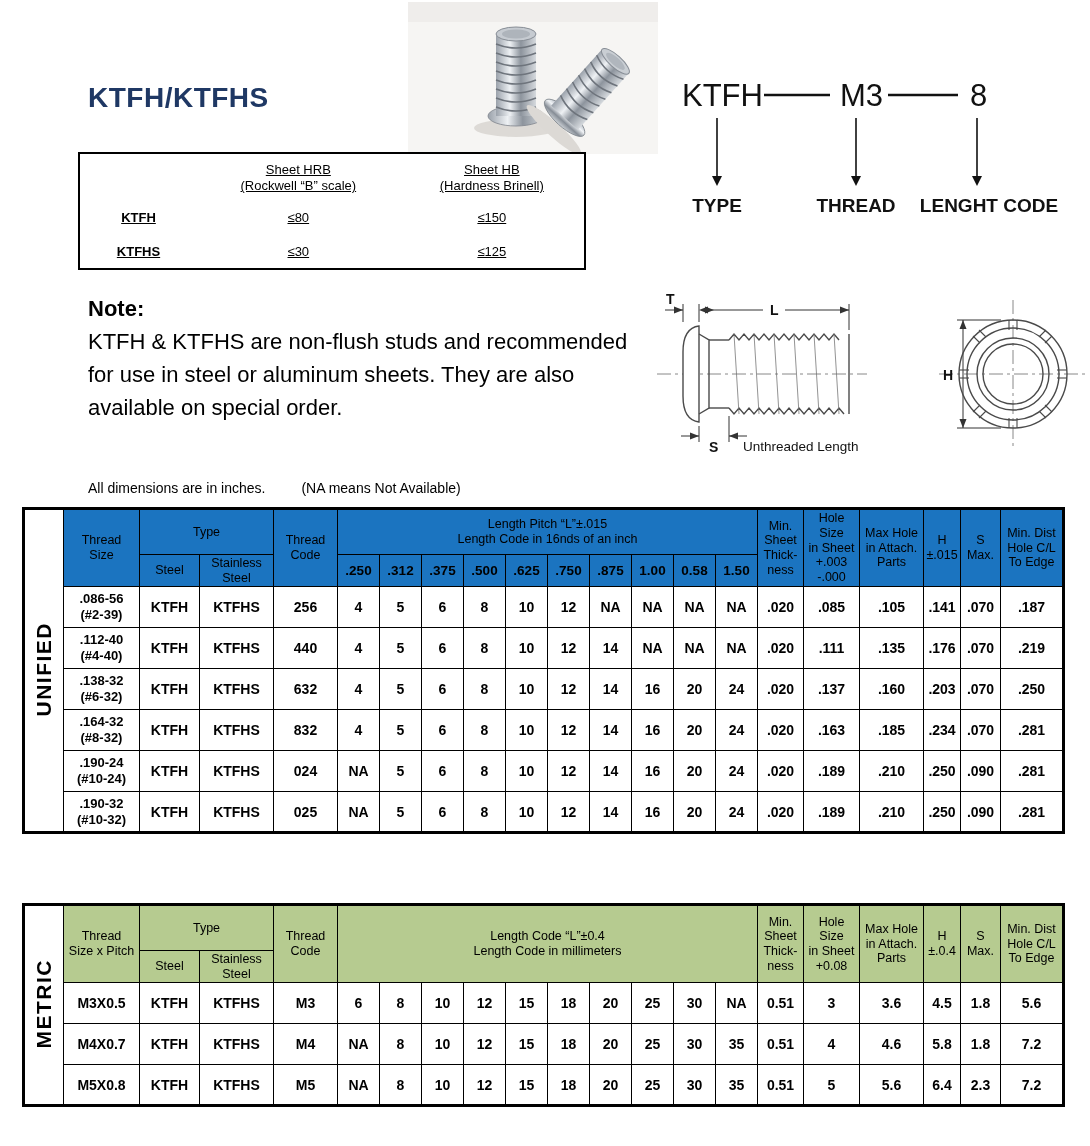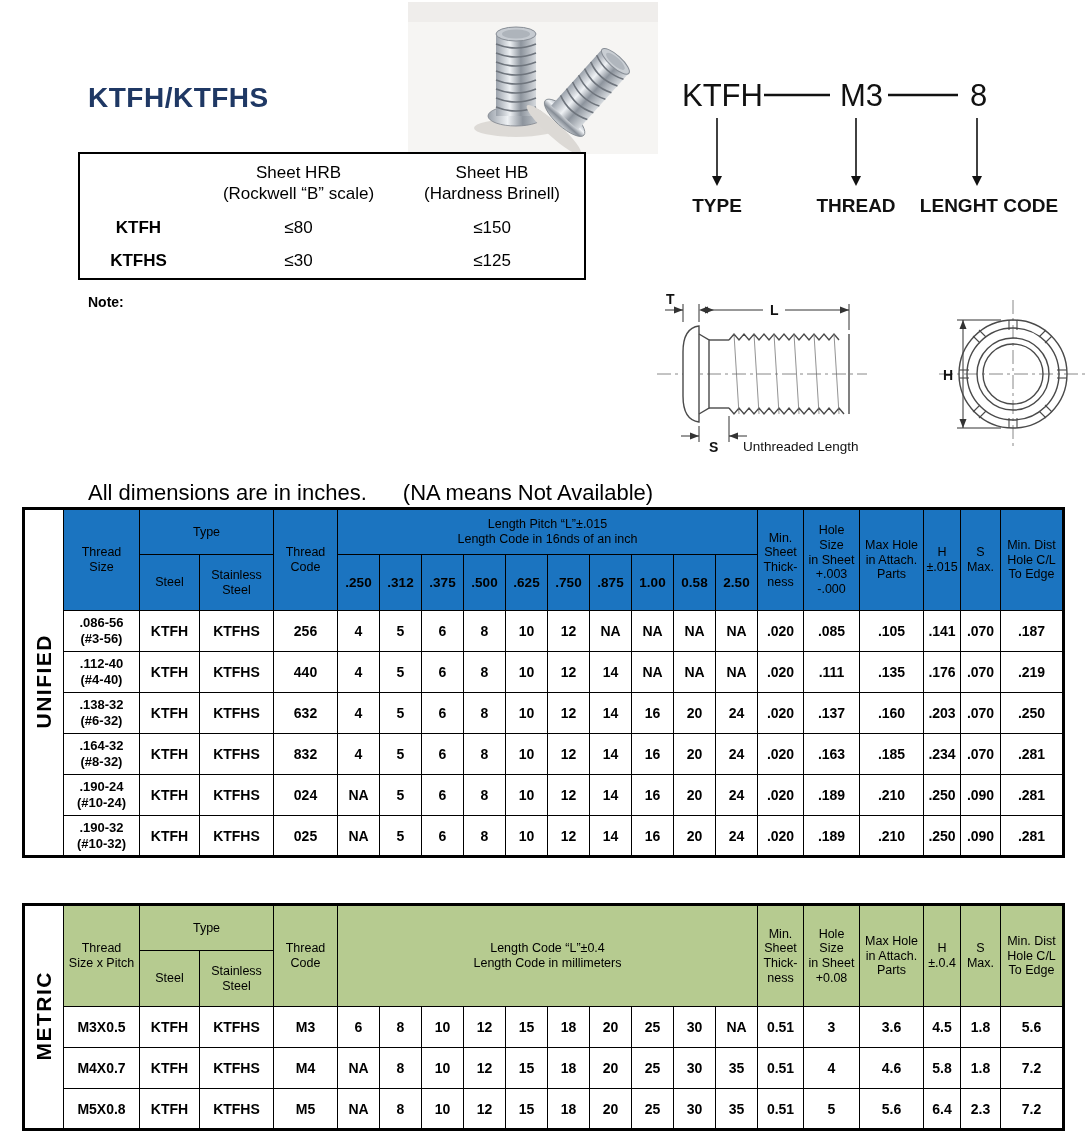--- a/index.html
+++ b/index.html
@@ -18,7 +18,7 @@
 
   
   .hard-table { position: absolute; left: 78px; top: 152px; width: 508px; border: 2.5px solid #000; border-collapse: collapse; background: #fff; }
-  .hard-table td { text-align: center; vertical-align: middle; font-size: 17px; padding: 2px 4px; }
+  .hard-table td { text-align: center; vertical-align: middle; font-size: 13px; padding: 2px 4px; text-decoration: underline; }
   .hard-table .hname { font-weight: bold; width: 118px; }
   .hard-table .hhdr { line-height: 1.25; padding-top: 8px; padding-bottom: 6px; }
   .hard-table .hval { height: 34px; }

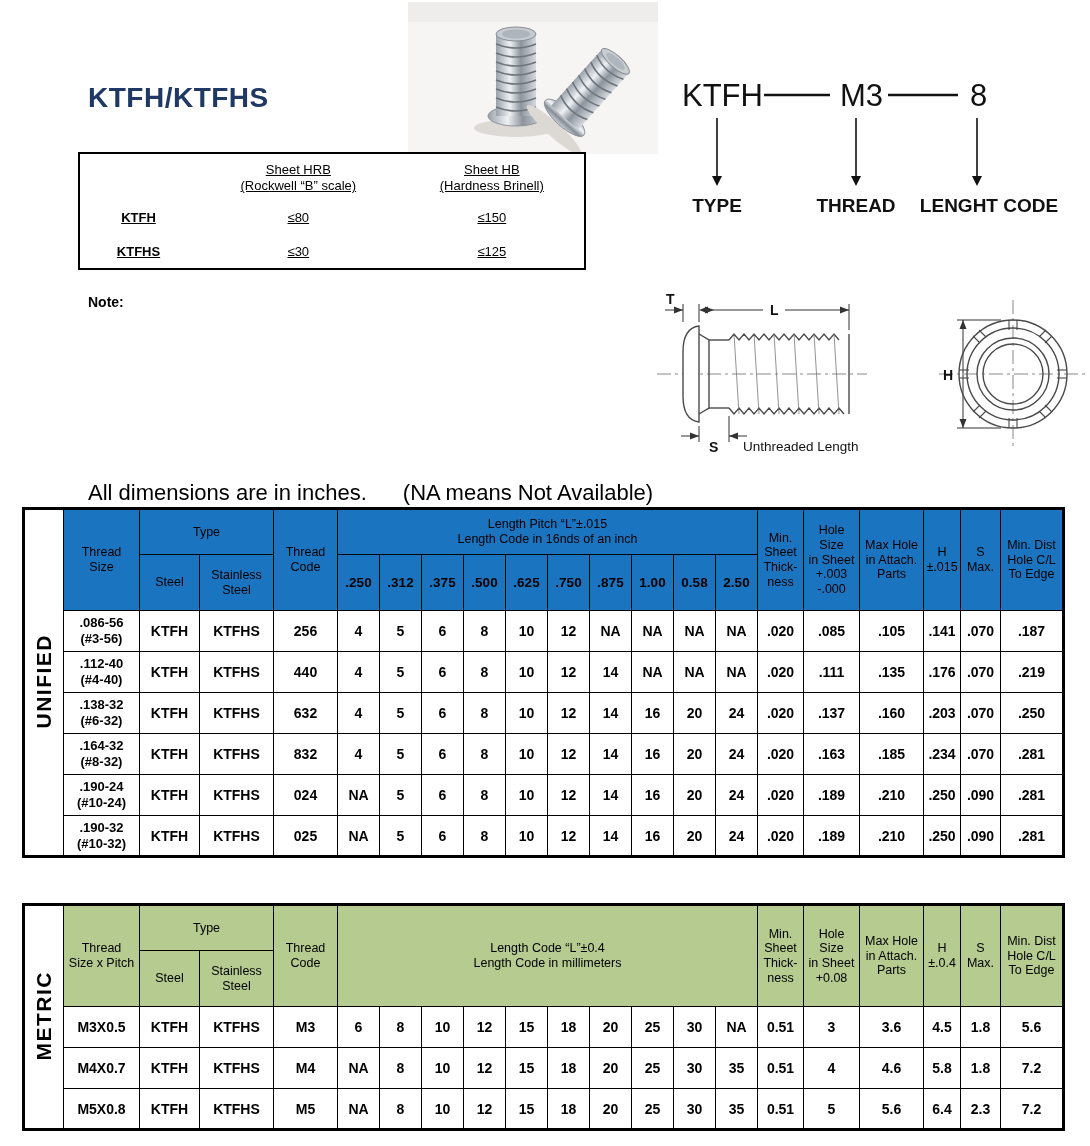--- a/index.html
+++ b/index.html
@@ -24,7 +24,7 @@
   .hard-table .hval { height: 34px; }
 
   
-  .note { position: absolute; left: 88px; top: 292px; width: 545px; font-size: 14px; line-height: 1.5; }
+  .note { position: absolute; left: 88px; top: 292px; width: 545px; font-size: 22px; line-height: 1.5; }
   .note .note-label { font-weight: bold; }
 
   

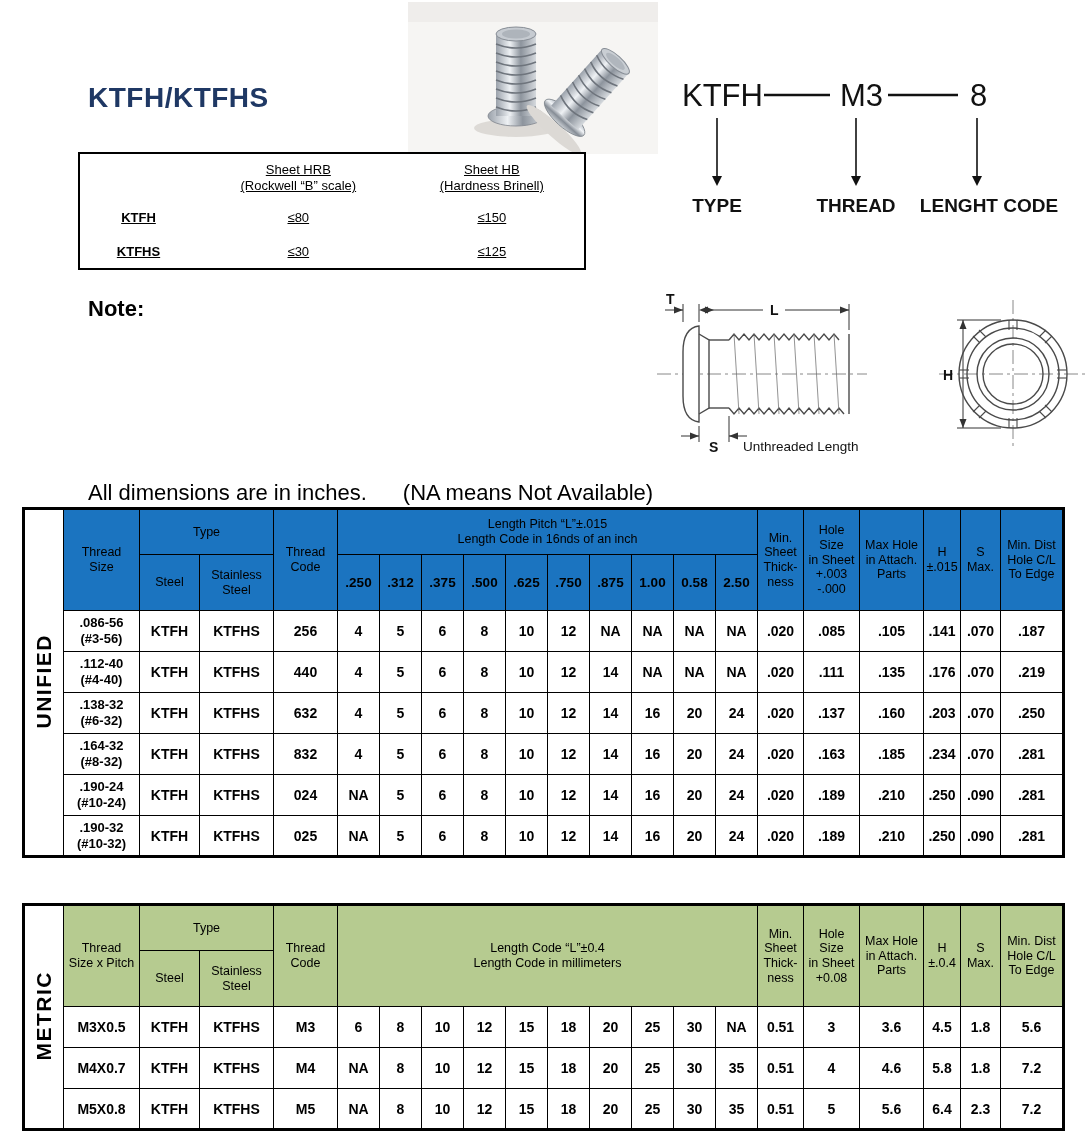--- a/index.html
+++ b/index.html
@@ -176,6 +176,7 @@
 
   <div class="note">
     <div class="note-label">Note:</div>
+    <div>KTFH &amp; KTFHS are non-flush studs and recommended for use in steel or aluminum sheets. They are also available on special order.</div>
   </div>
 
   <div class="drawing">

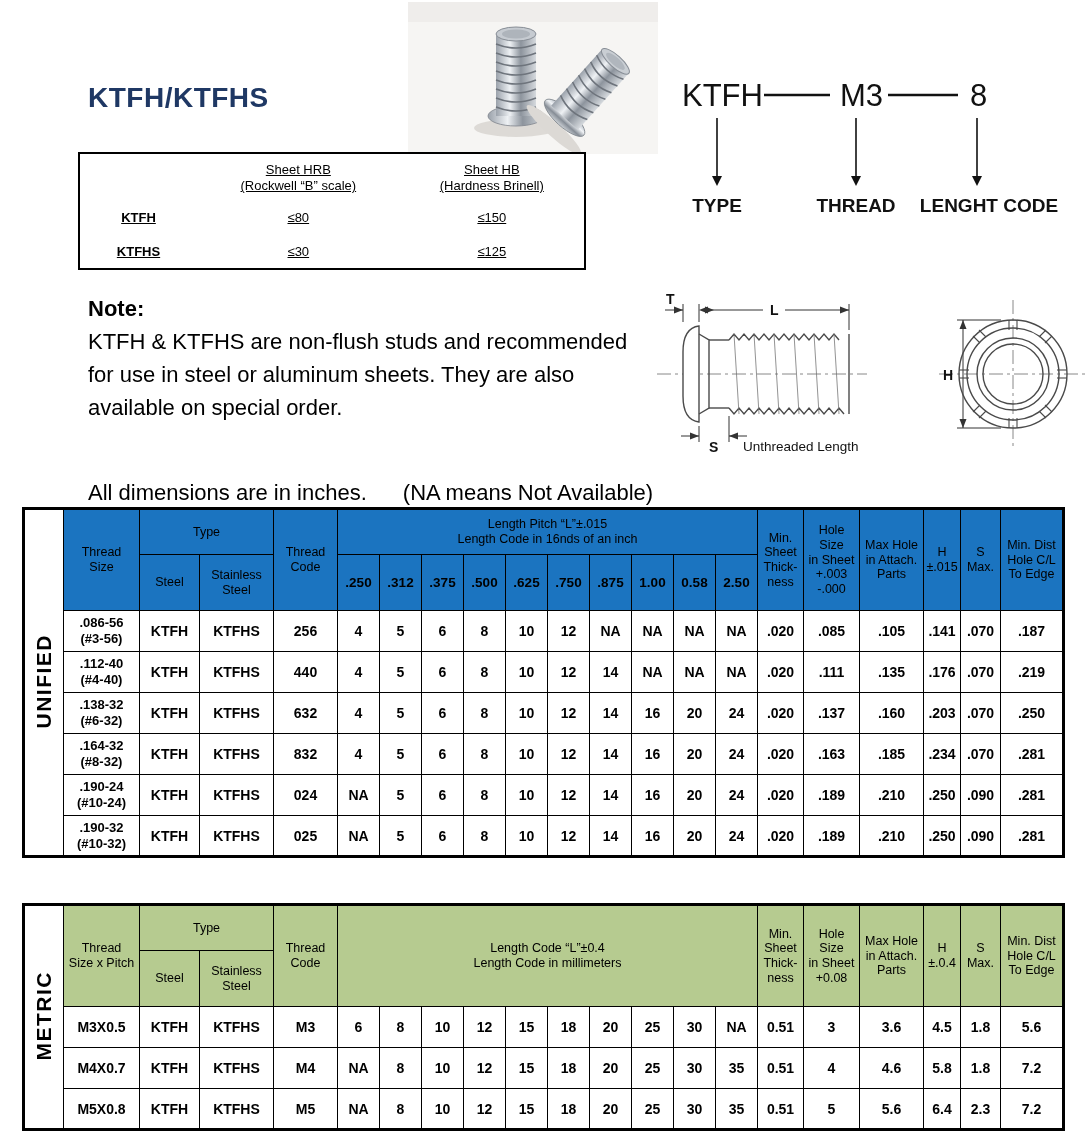--- a/index.html
+++ b/index.html
@@ -31,7 +31,7 @@
   .drawing { position: absolute; left: 643px; top: 286px; }
 
   
-  .tbl-caption { position: absolute; left: 88px; font-size: 22px; }
+  .tbl-caption { position: absolute; left: 88px; font-size: 14px; }
   .tbl-caption .na { margin-left: 36px; }
   .cap-uni { top: 480px; }
   .cap-met { top: 876px; }

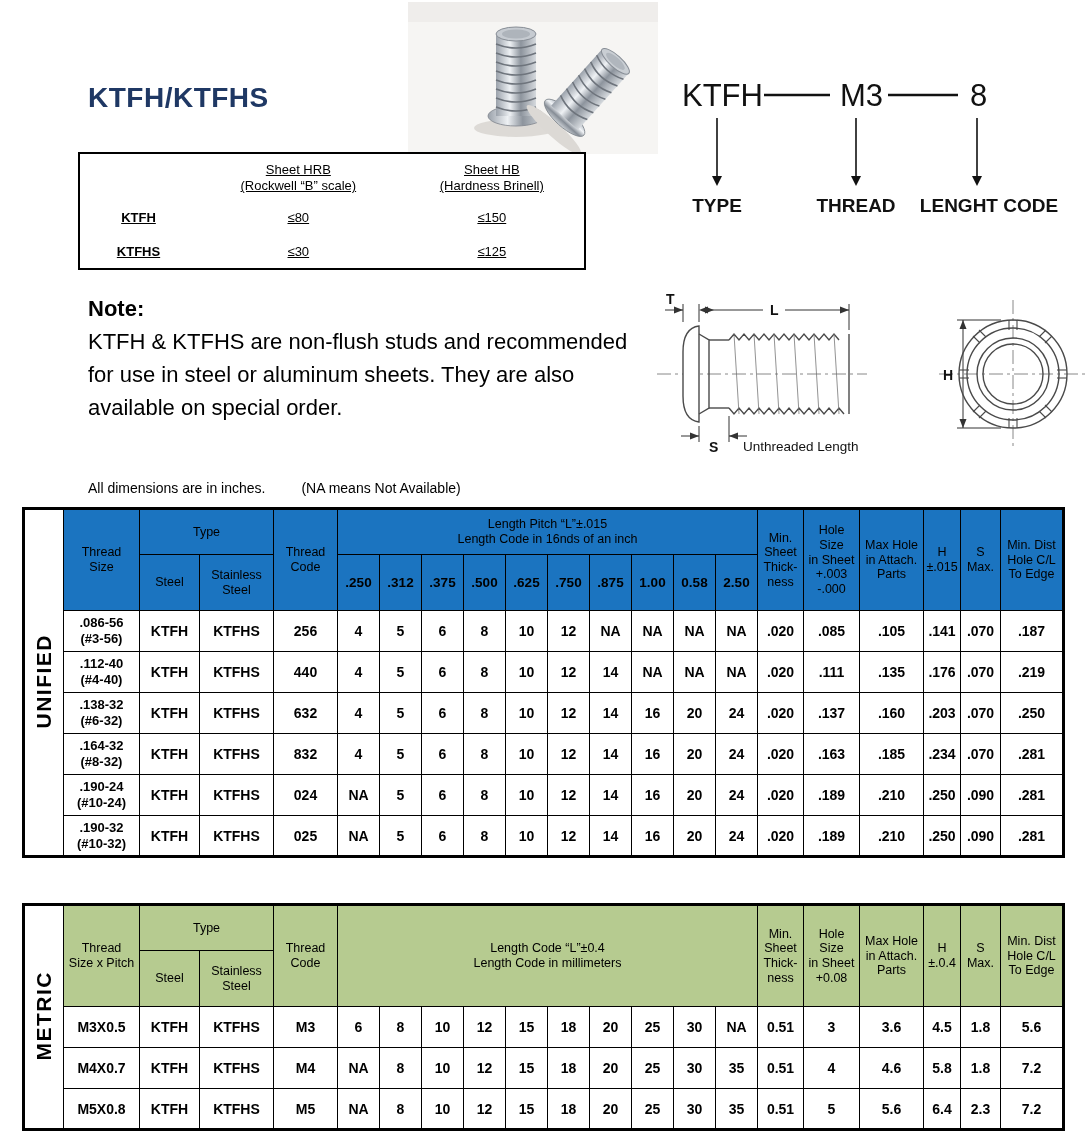--- a/index.html
+++ b/index.html
@@ -48,7 +48,7 @@
   table.spec td { font-weight: bold; font-size: 14px; background: #fff; height: 41px; }
   table.spec td.ts { font-size: 13px; line-height: 1.2; }
   table.spec tr.hr1 { height: 46px; }
-  table.spec tr.hr2 { height: 56px; }
+  table.spec tr.hr2 { height: 32px; }
   .spec-met tr.hr1, .spec-met tr.hr2 { height: 40px; }
   td.side { background: #fff; width: 40px; }
   .vlabel { writing-mode: vertical-rl; transform: rotate(180deg); font-weight: bold; font-size: 21px; letter-spacing: 1.5px; display: inline-block; }

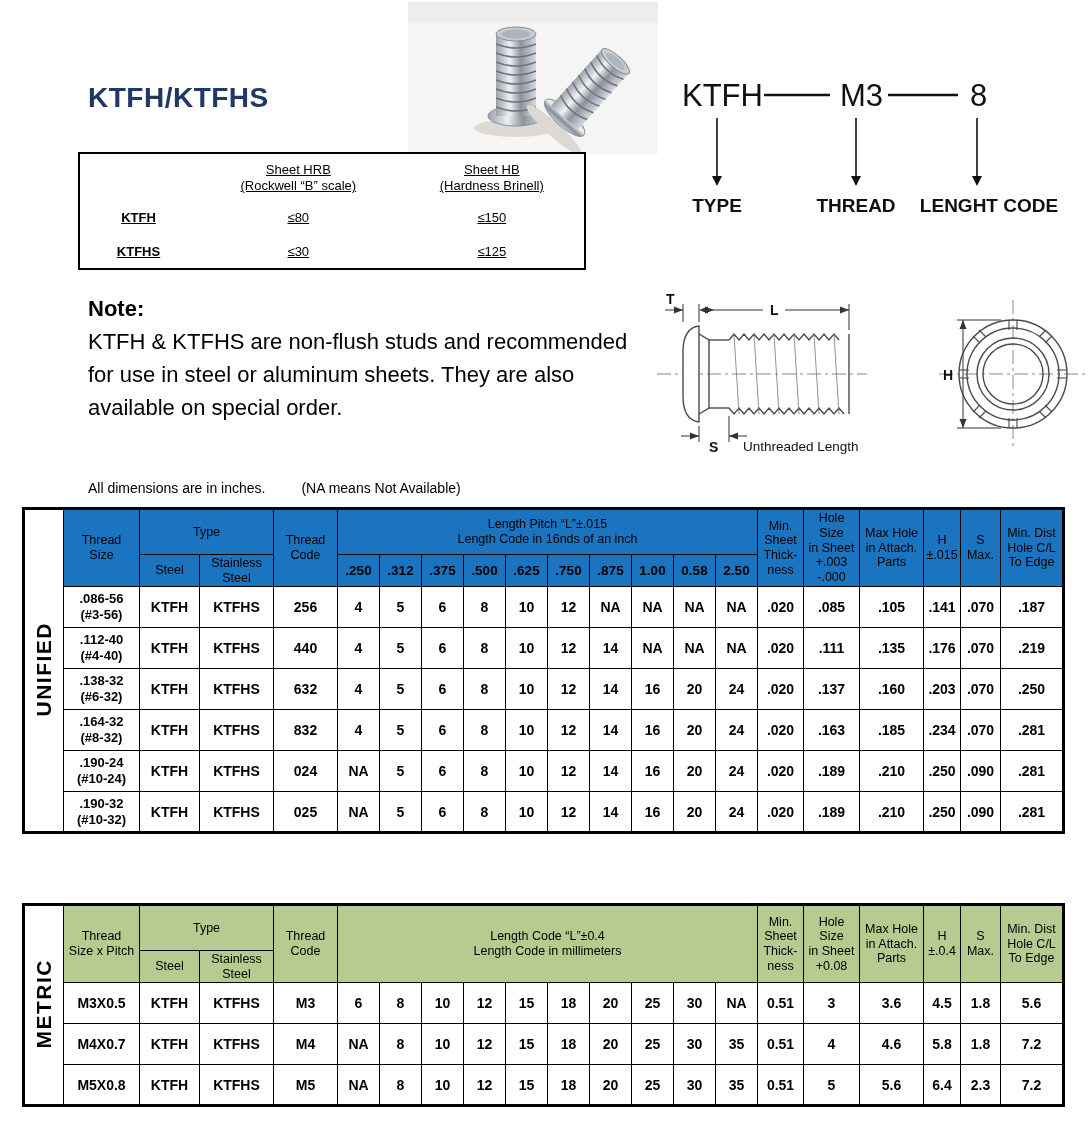--- a/index.html
+++ b/index.html
@@ -358,7 +358,7 @@
         <th class="lensub">.875</th>
         <th class="lensub">1.00</th>
         <th class="lensub">0.58</th>
-        <th class="lensub">2.50</th>
+        <th class="lensub">1.50</th>
       </tr>
     <tr>
           <td class="ts">

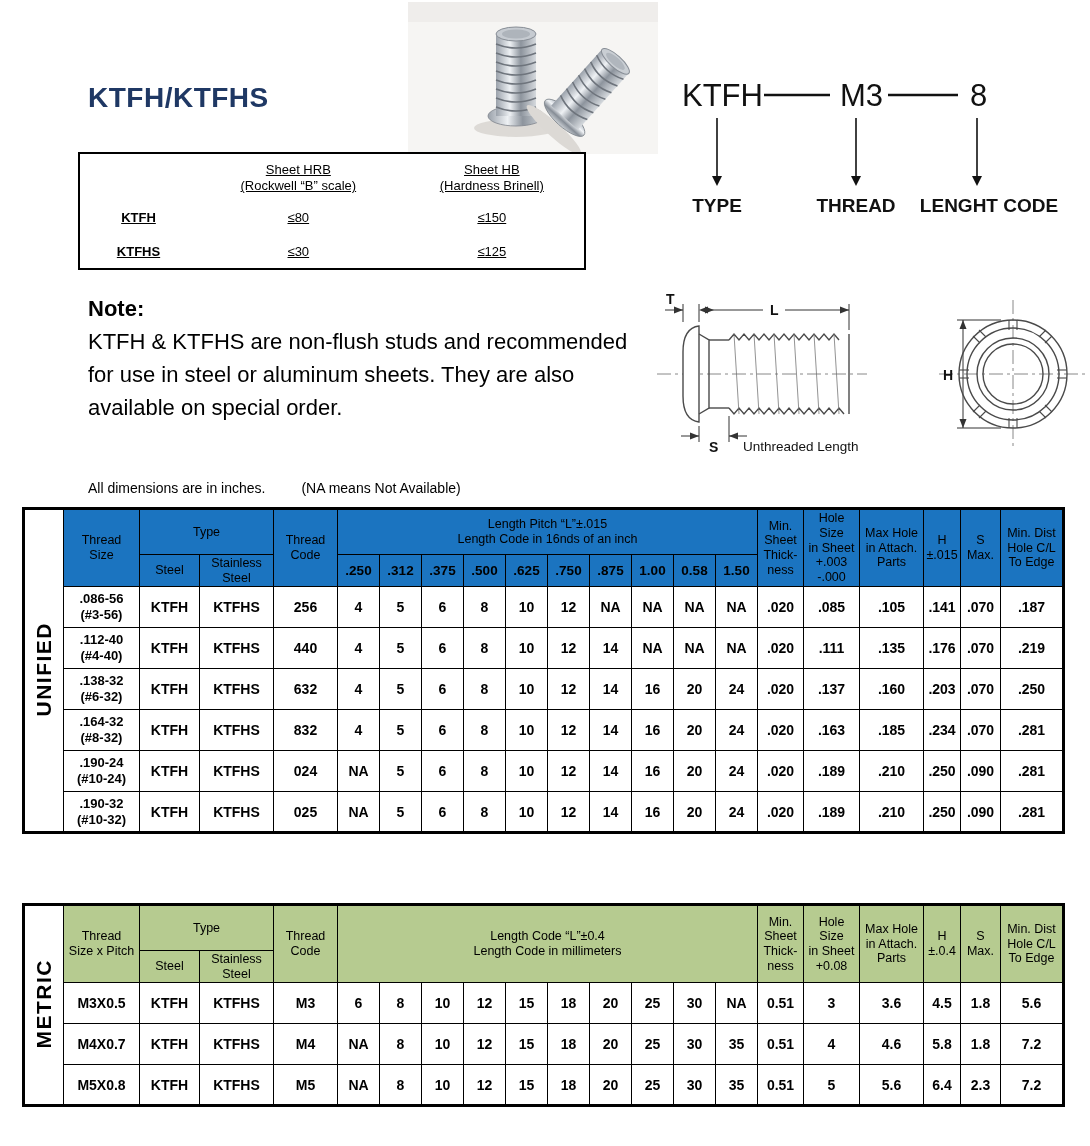--- a/index.html
+++ b/index.html
@@ -363,7 +363,7 @@
     <tr>
           <td class="ts">
             <div>.086-56</div>
-            <div>(#3-56)</div>
+            <div>(#2-39)</div>
           </td>
           <td>KTFH</td>
           <td>KTFHS</td>

